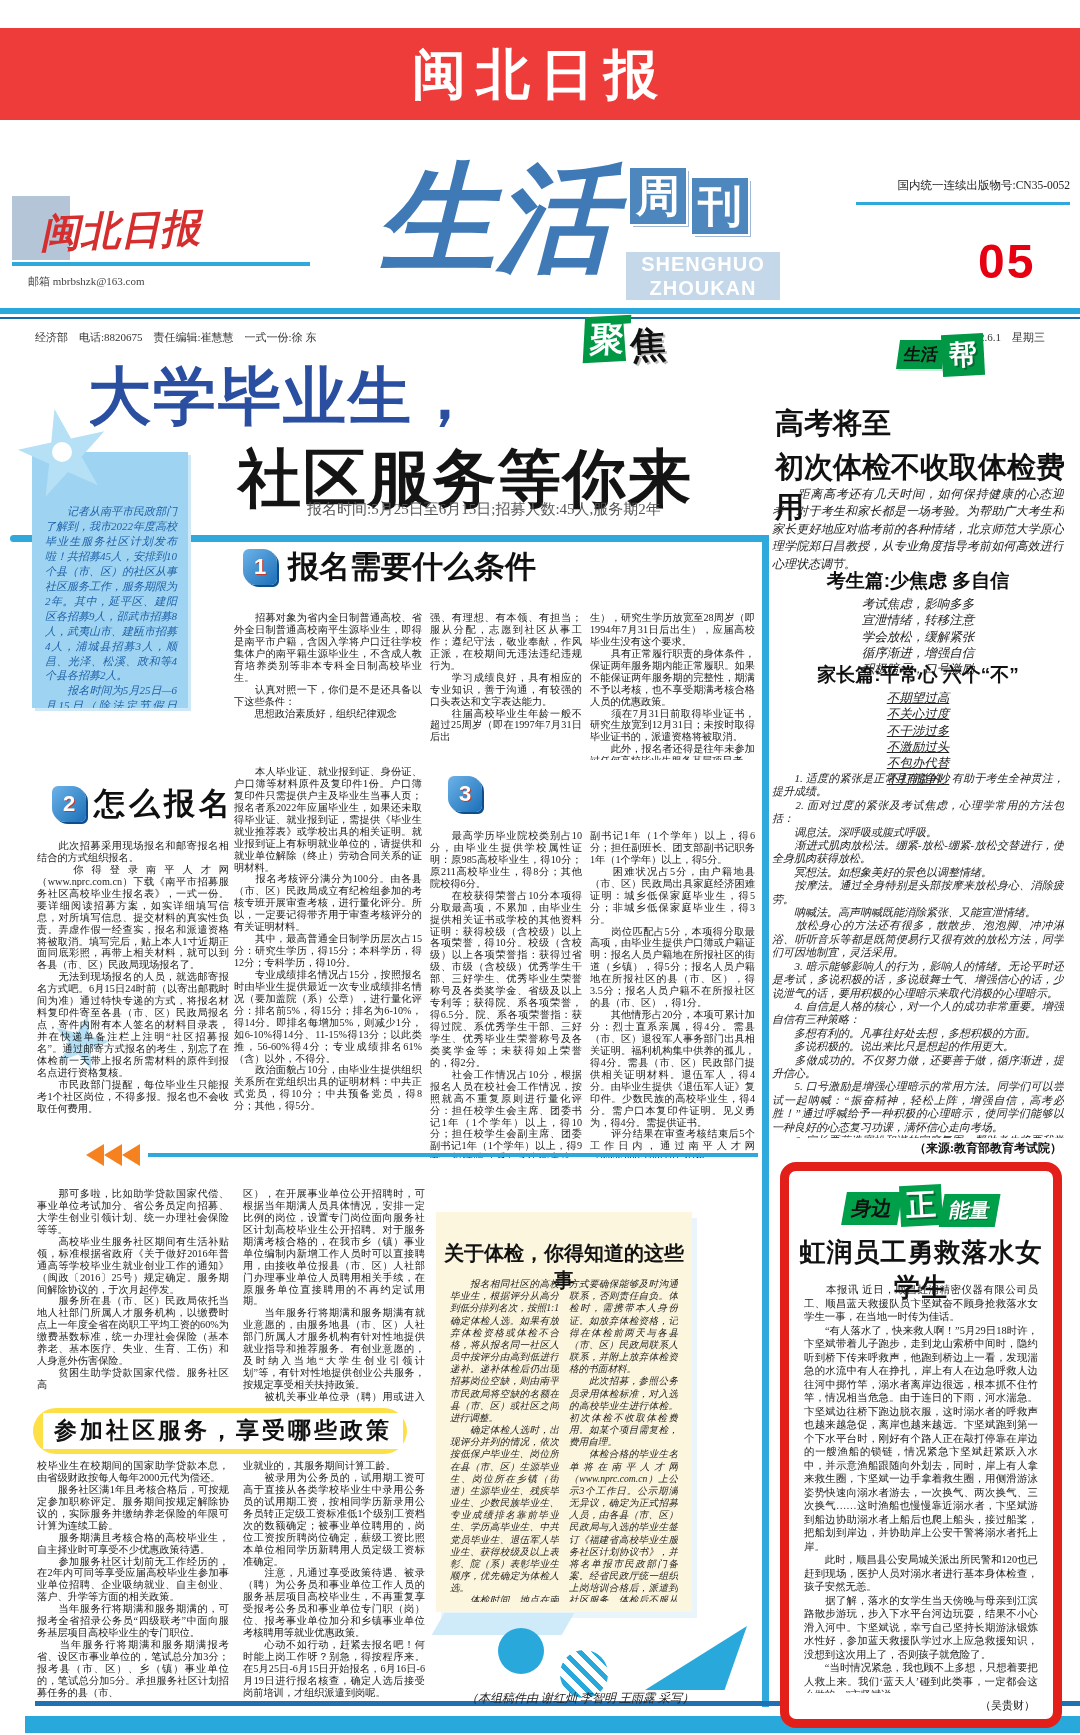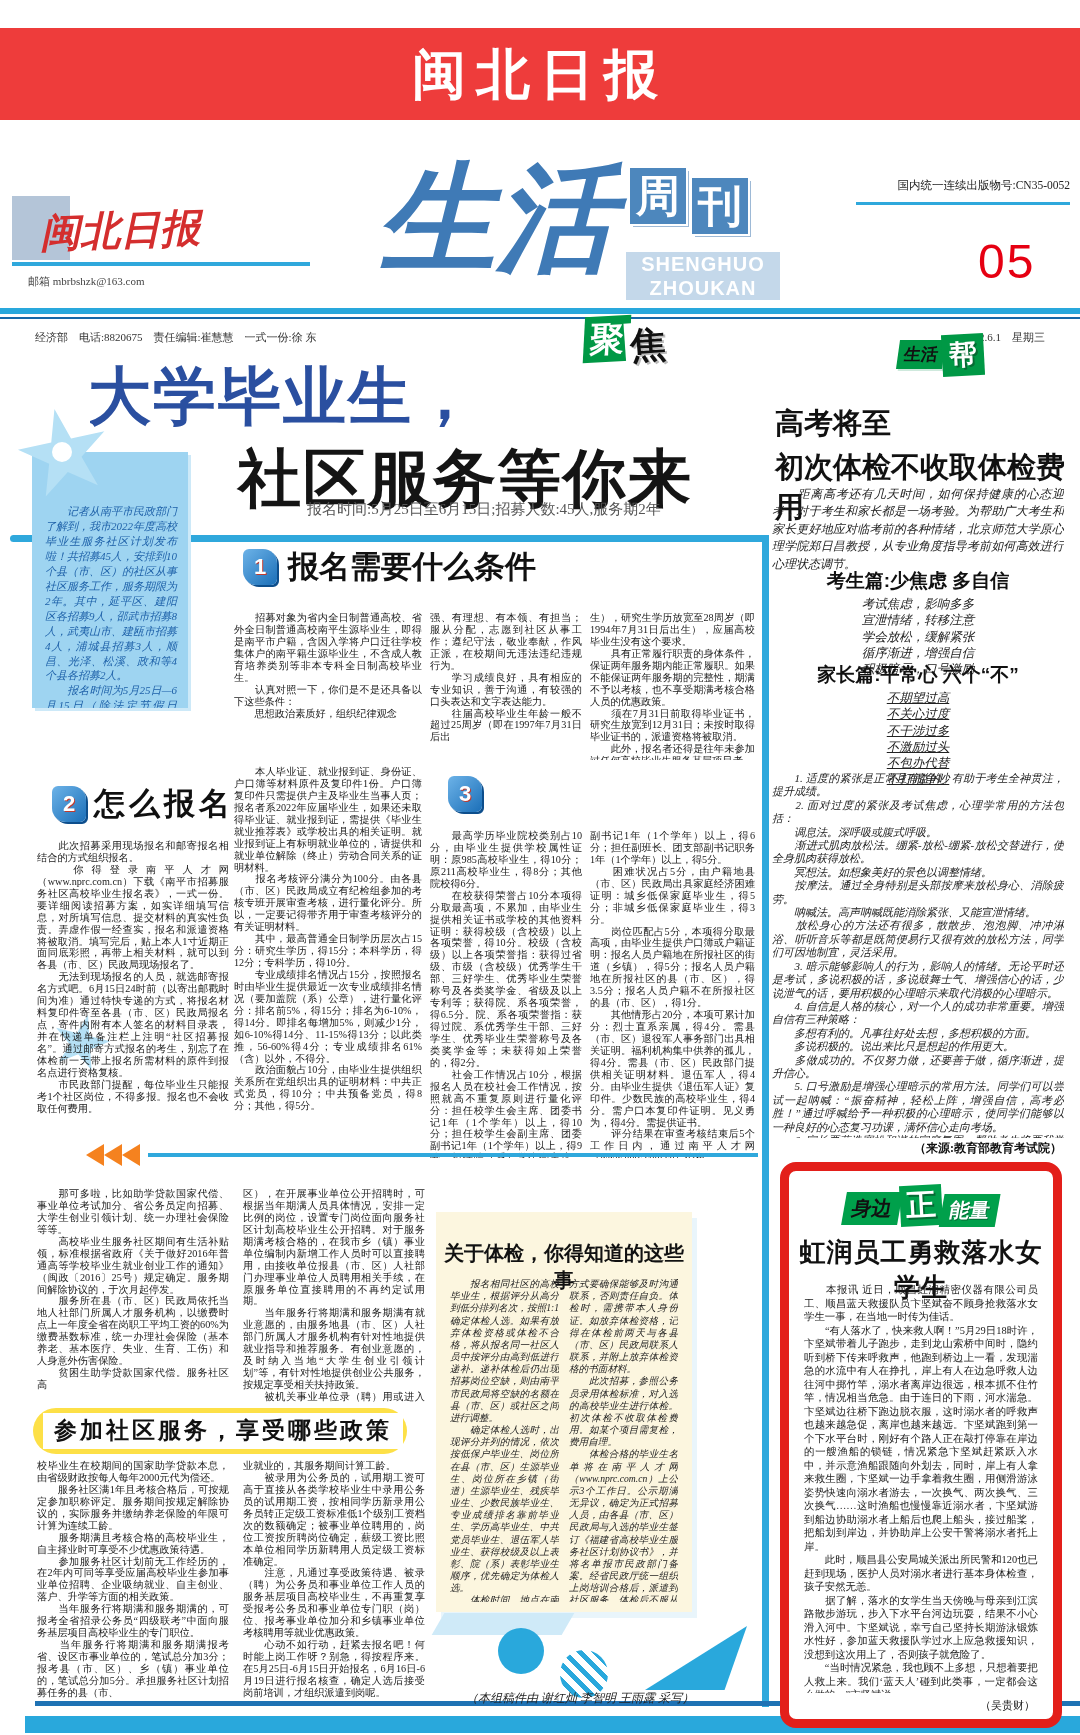--- a/index.html
+++ b/index.html
@@ -29,7 +29,7 @@
            font-family:"Liberation Sans",sans-serif;white-space:pre-line;}
   .issn{left:850px;top:178px;width:220px;font-size:11.5px;color:#222;text-align:right;}
   .issn-rule{left:856px;top:202px;width:214px;height:3px;background:#2fa8dc;}
-  .page-no{left:978px;top:234px;width:80px;font-size:48px;font-weight:400;color:#e60012;
+  .page-no{left:978px;top:234px;width:80px;font-size:48px;font-weight:700;color:#e60012;
            font-family:"Liberation Sans",sans-serif;letter-spacing:2px;}
 
   .rule-a{left:0;top:308px;width:1080px;height:6px;background:#29a8dc;}

